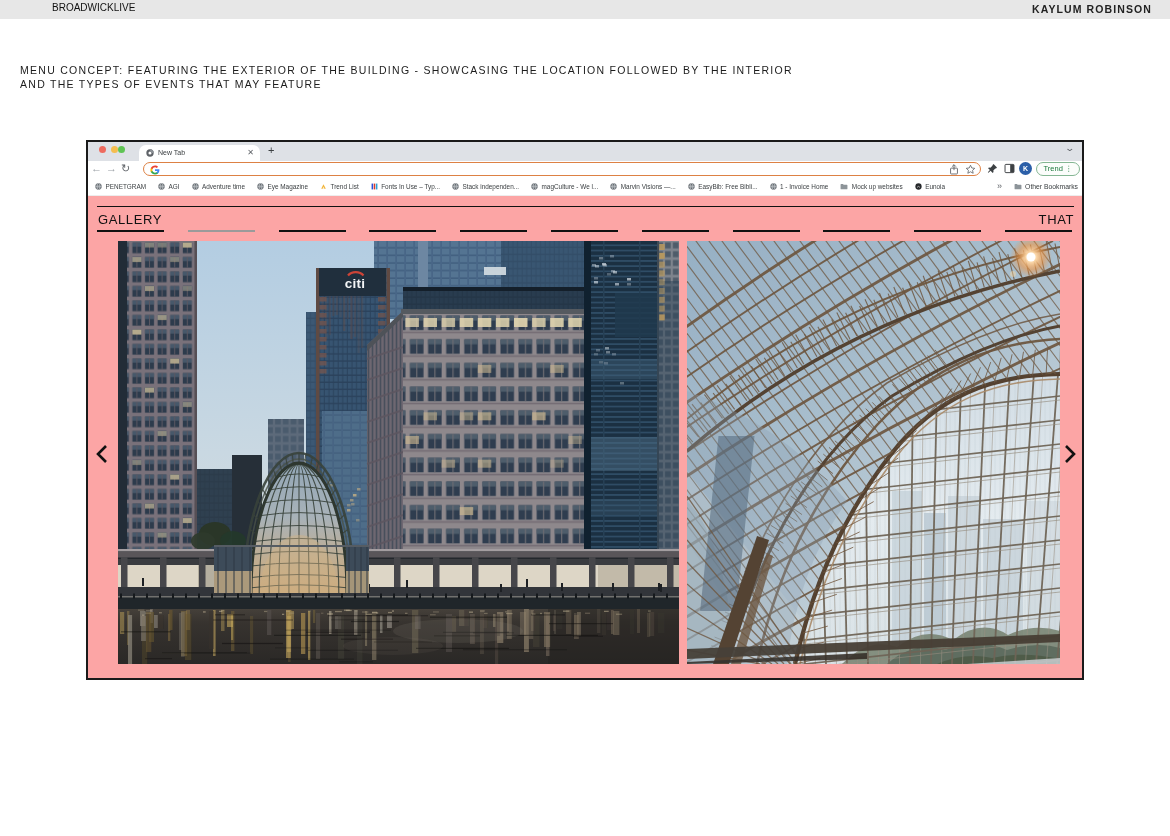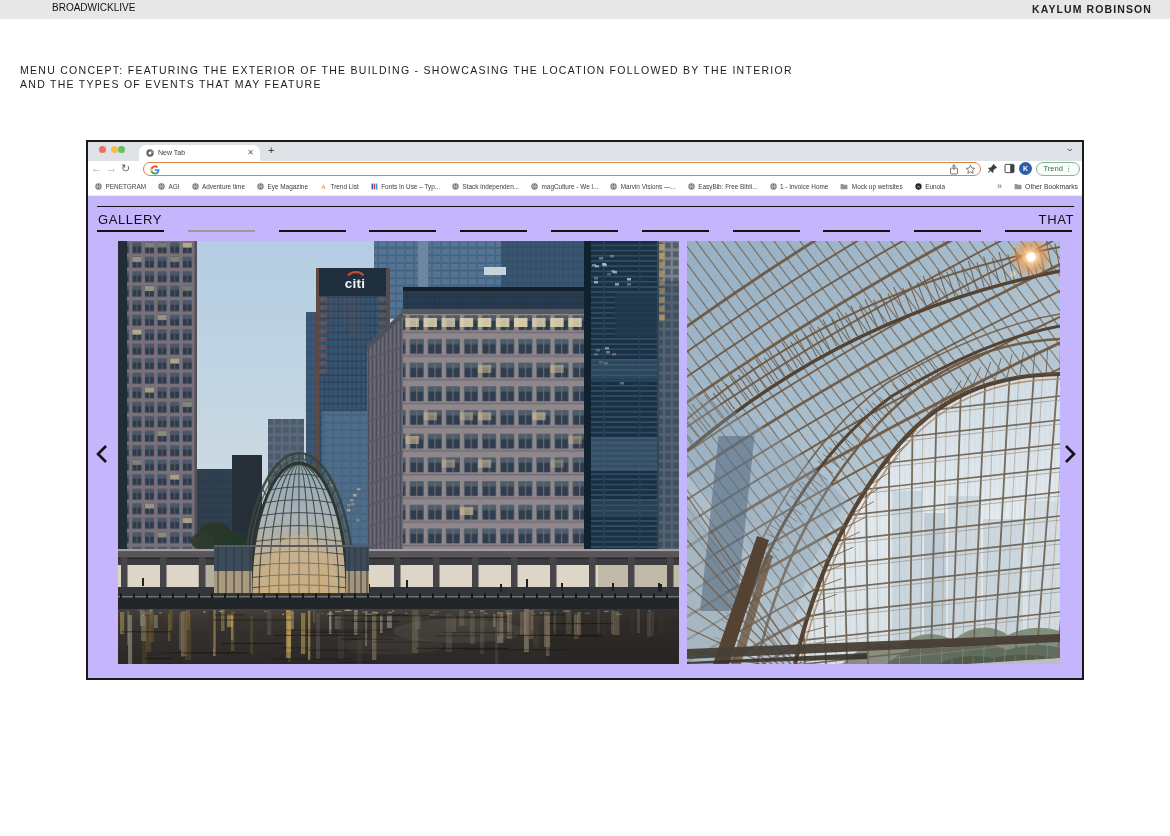--- a/index.html
+++ b/index.html
@@ -31,7 +31,7 @@
 .bm svg { flex:none; }
 .obm { position:absolute; right:4px; top:0; height:17px; display:flex; align-items:center; font-size:6.8px; background:#fff; padding-left:6px; color:#3c4043; gap:3.5px; }
 .raq { color:#5f6368; font-size:9px; margin-right:8px; }
-.content { position:absolute; left:0; top:53.5px; width:994px; height:482.5px; background:#c4b5fd; }
+.content { position:absolute; left:0; top:53.5px; width:994px; height:482.5px; background:#fca5a5; }
 .topline { position:absolute; left:9px; top:10px; width:977px; height:1.5px; background:#111; }
 .navrow { position:absolute; left:9px; top:16px; width:977px; }
 .gal { position:absolute; left:1px; top:0; font-size:13px; color:#111; letter-spacing:0.6px; }

